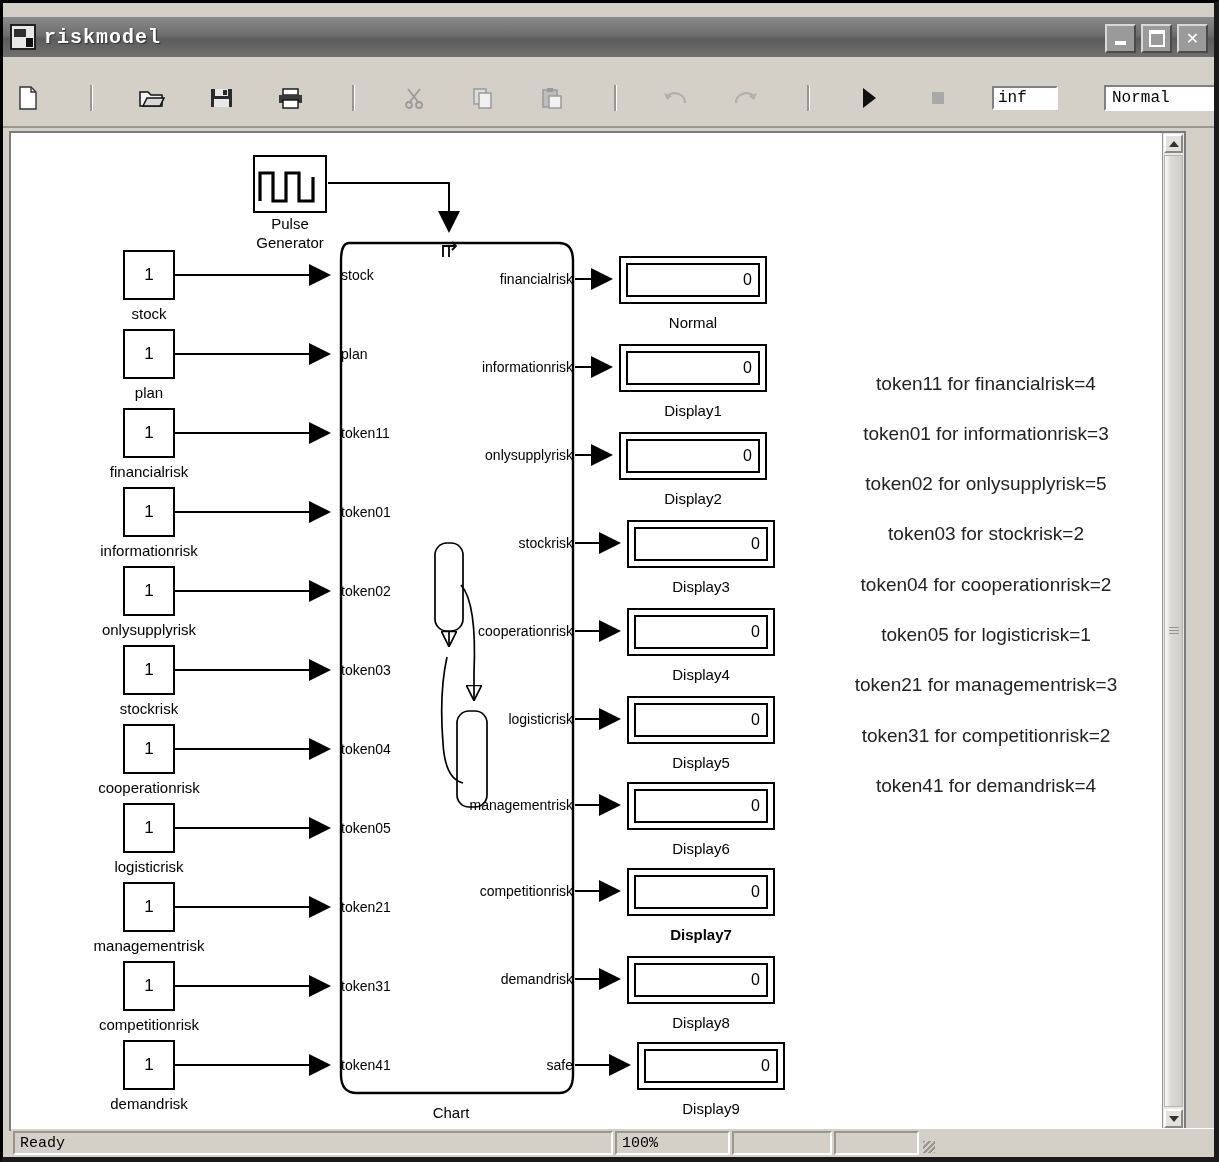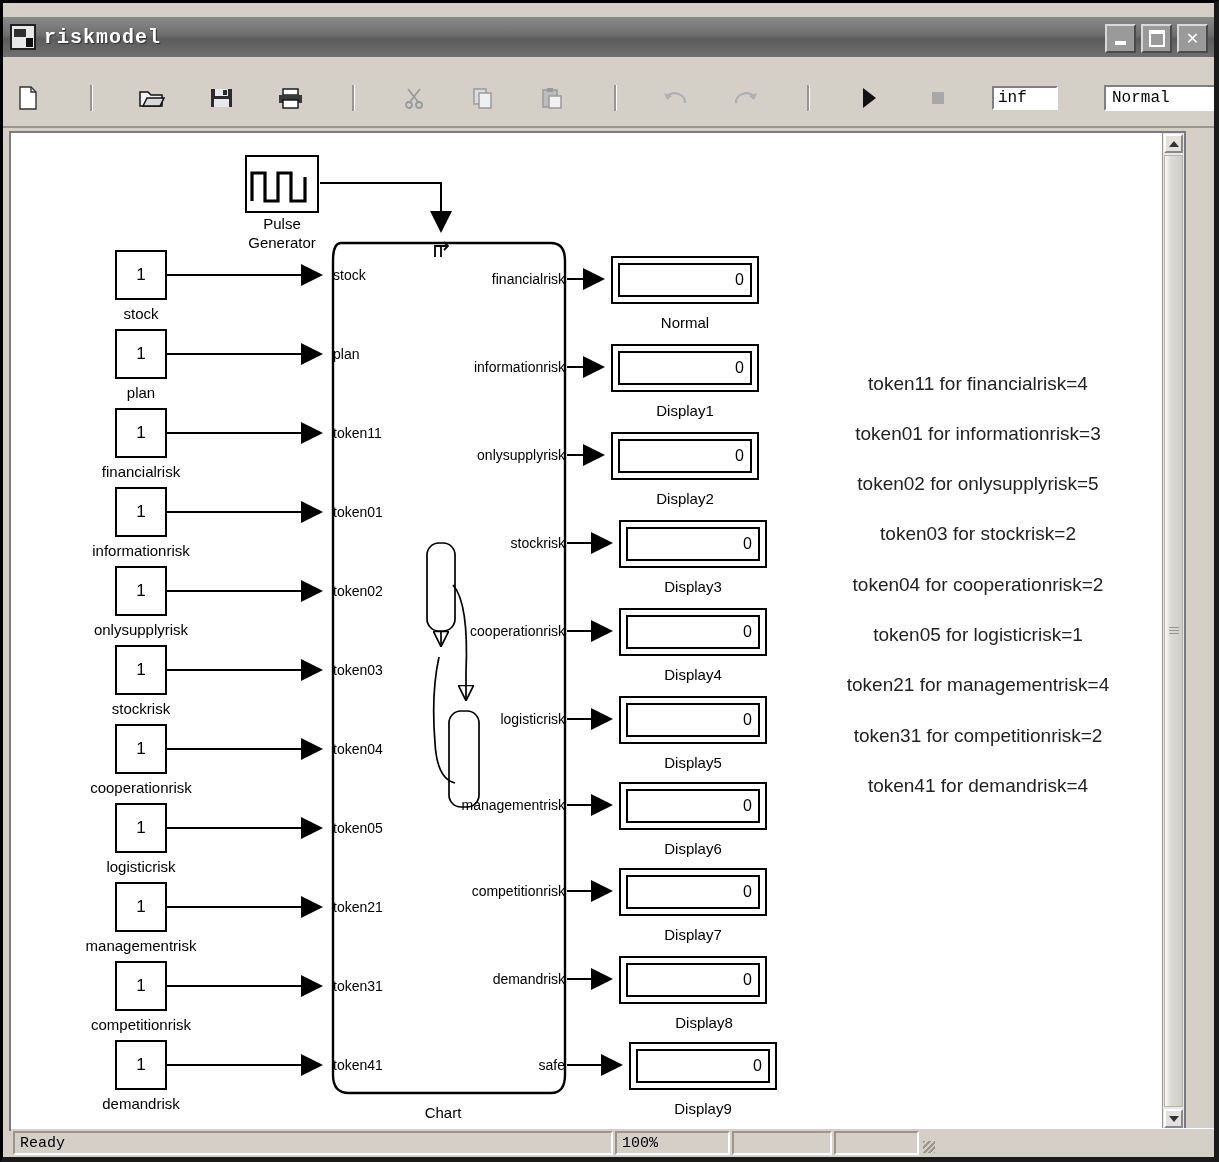--- a/index.html
+++ b/index.html
@@ -80,7 +80,7 @@
     position:absolute;left:6px;top:128px;width:1177px;height:1000px;
     background:#fff;border:2px solid #7b7b7b;box-sizing:border-box;overflow:hidden;
   }
-  .canvas{position:absolute;left:0;top:0;width:1078px;height:996px;}
+  .canvas{position:absolute;left:8px;top:0;width:1078px;height:996px;}
   .vscroll{
     position:absolute;right:0;top:0;width:22px;height:100%;
     background:#e8e8e8;border-left:1px solid #9a968e;box-sizing:border-box;

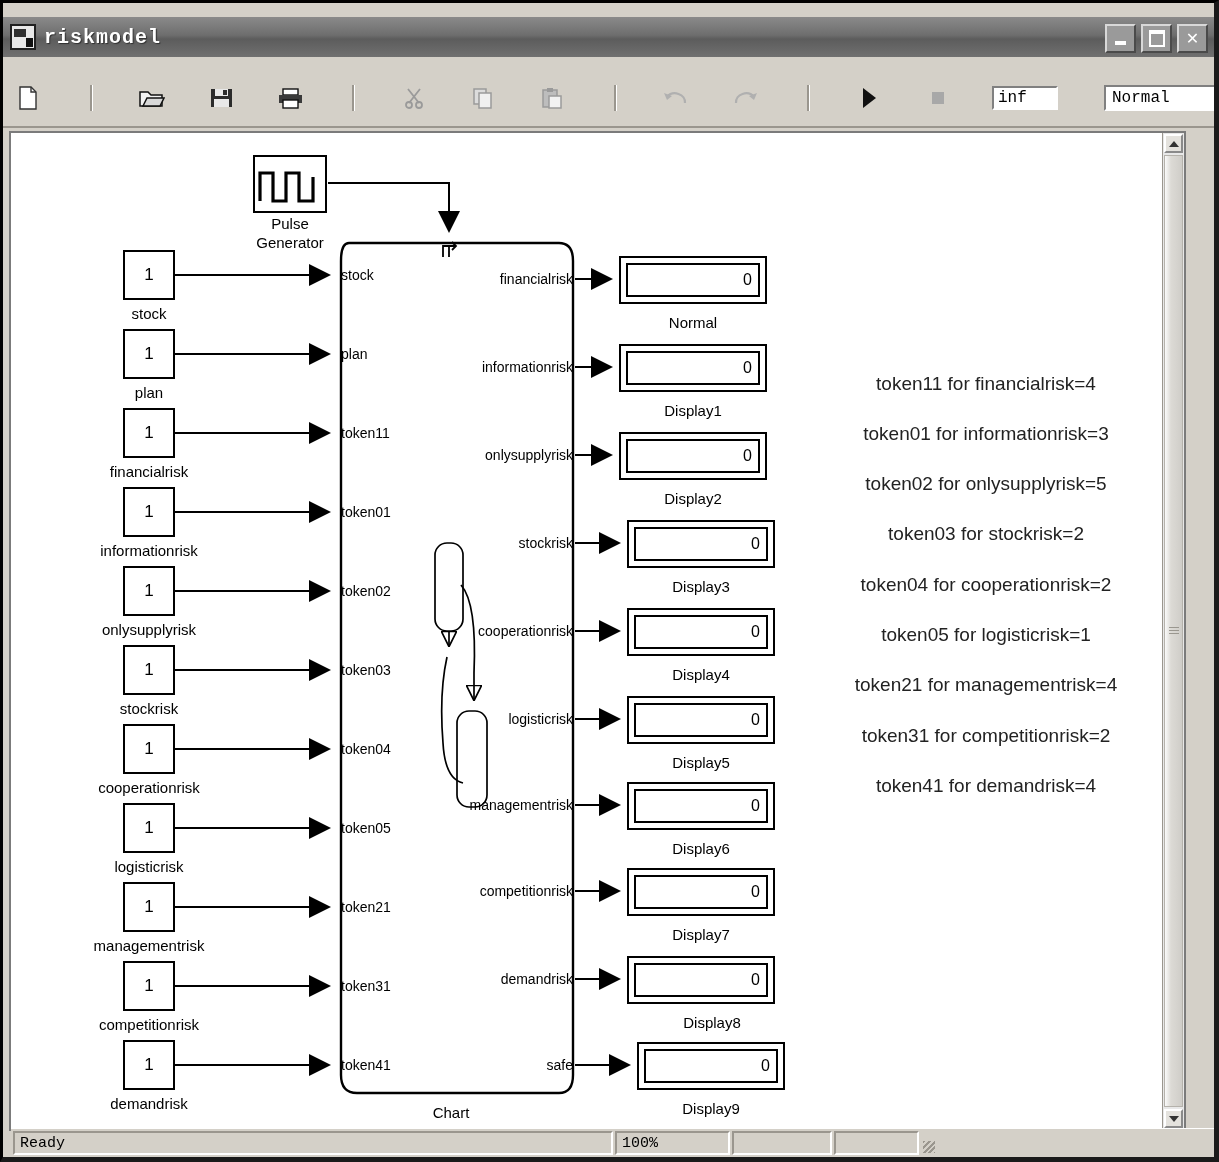--- a/index.html
+++ b/index.html
@@ -503,7 +503,7 @@
       <div class="ann" style="left:967px;top:390px;">token03 for stockrisk=2</div>
       <div class="ann" style="left:967px;top:441px;">token04 for cooperationrisk=2</div>
       <div class="ann" style="left:967px;top:491px;">token05 for logisticrisk=1</div>
-      <div class="ann" style="left:967px;top:541px;">token21 for managementrisk=4</div>
+      <div class="ann" style="left:967px;top:541px;">token21 for managementrisk=3</div>
       <div class="ann" style="left:967px;top:592px;">token31 for competitionrisk=2</div>
       <div class="ann" style="left:967px;top:642px;">token41 for demandrisk=4</div>
 

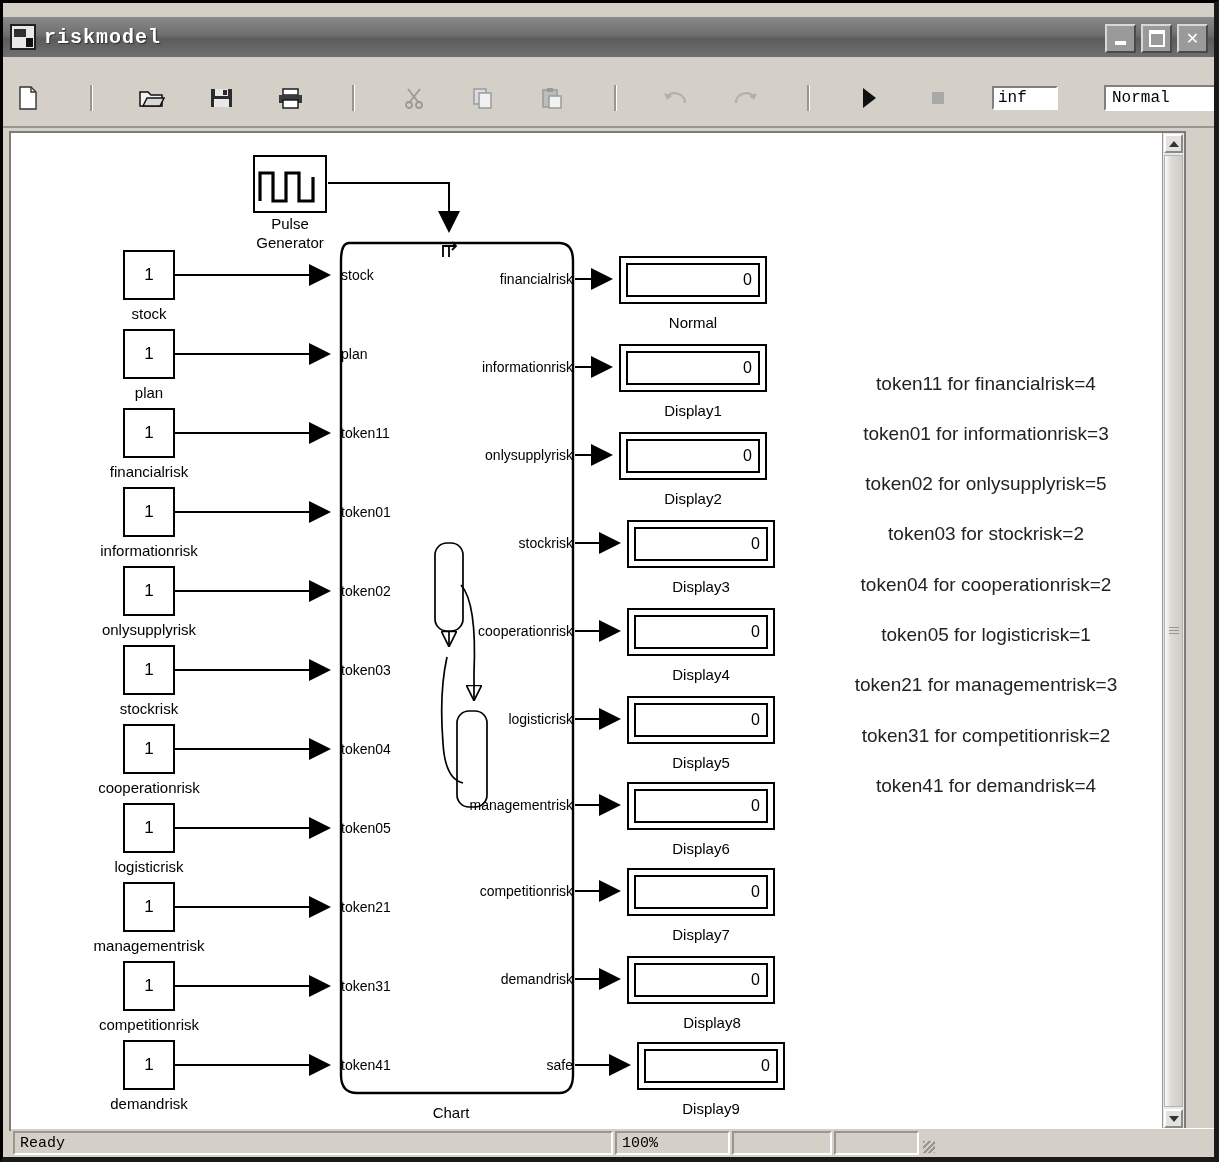--- a/index.html
+++ b/index.html
@@ -485,7 +485,7 @@
       <div class="disp" style="position:absolute;left:608px;top:735px;">
           <div class="disp-in">0</div>
         </div>
-      <div class="blabel" style="left:682px;top:793px;">Display7</div>
+      <div class="blabel" style="left:682px;top:793px;font-weight:bold;">Display7</div>
 
       <div class="disp" style="position:absolute;left:608px;top:823px;">
           <div class="disp-in">0</div>

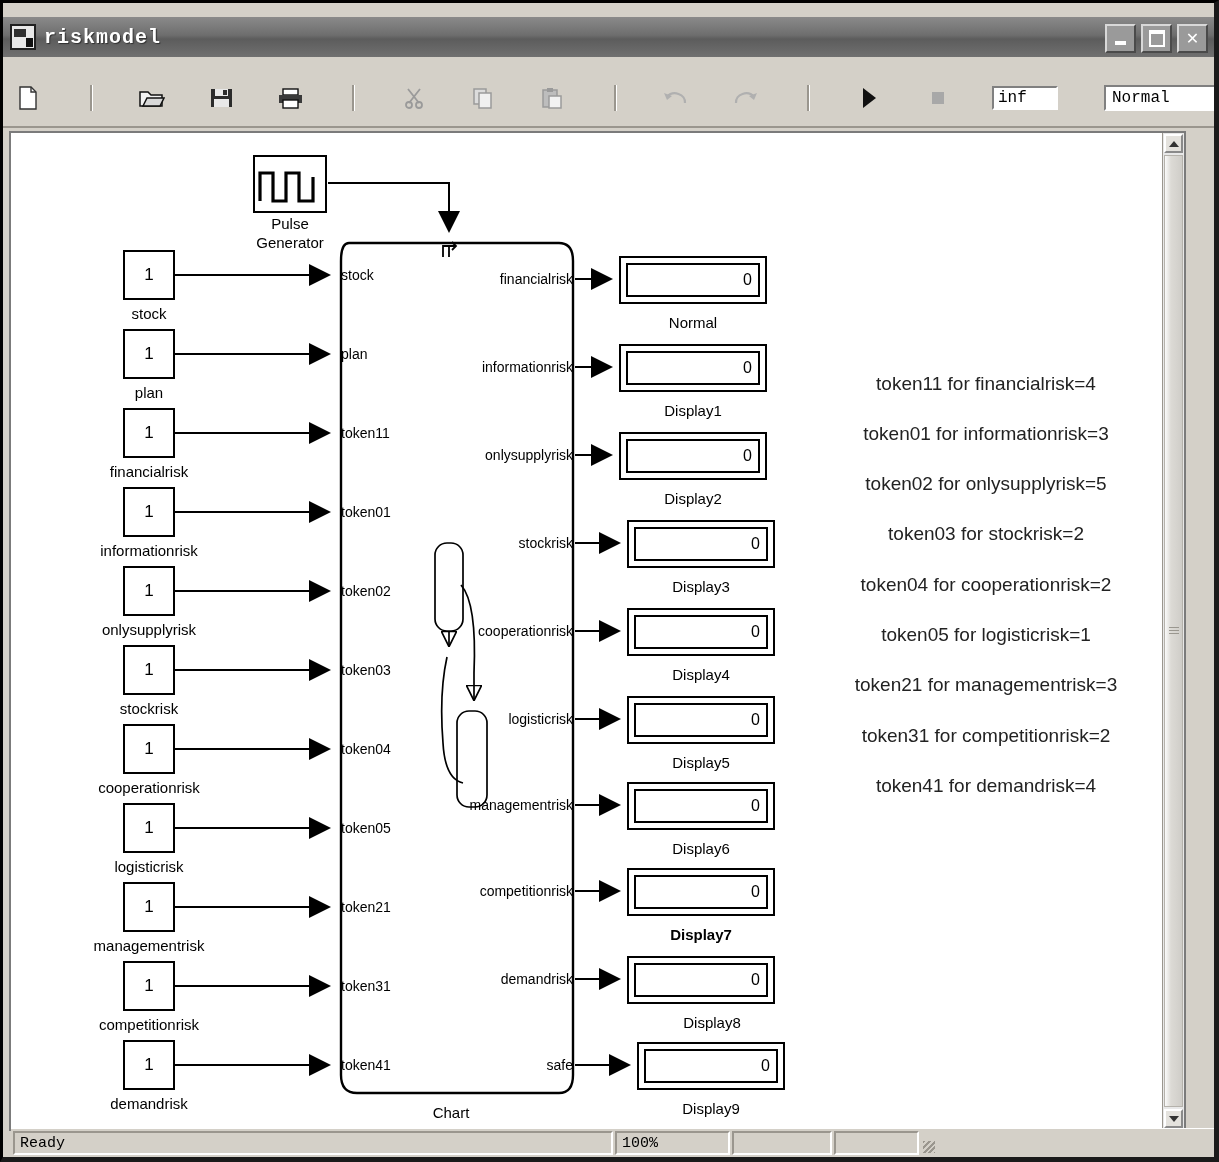--- a/index.html
+++ b/index.html
@@ -490,7 +490,7 @@
       <div class="disp" style="position:absolute;left:608px;top:823px;">
           <div class="disp-in">0</div>
         </div>
-      <div class="blabel" style="left:682px;top:881px;margin-left:11px;">Display8</div>
+      <div class="blabel" style="left:682px;top:881px;">Display8</div>
 
       <div class="disp" style="position:absolute;left:618px;top:909px;">
           <div class="disp-in">0</div>

